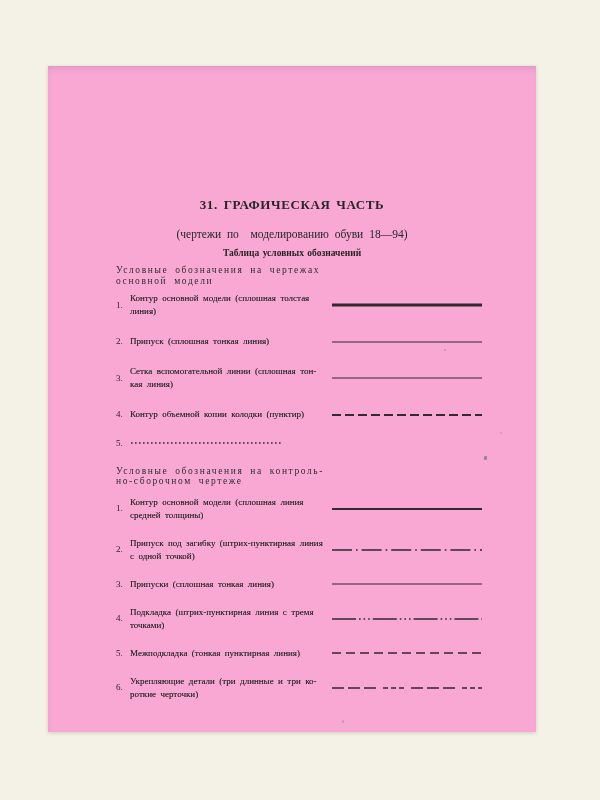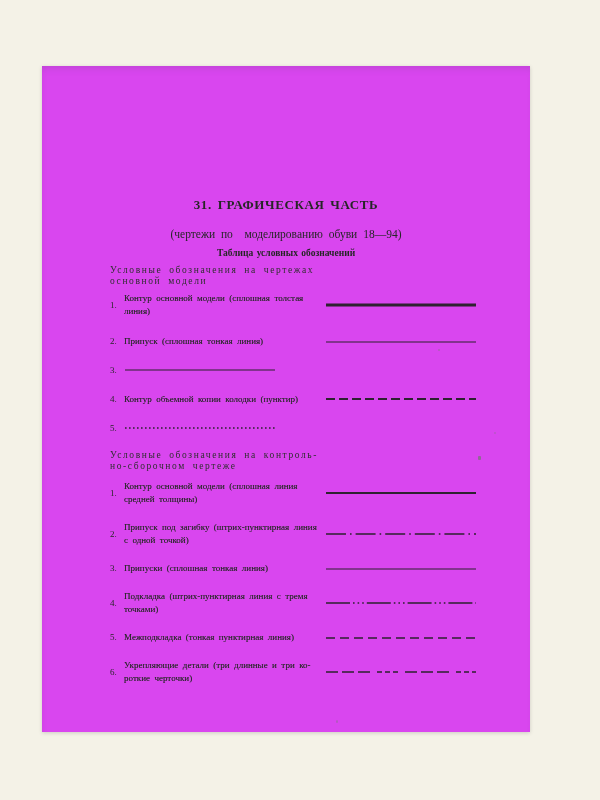--- a/index.html
+++ b/index.html
@@ -11,8 +11,8 @@
   }
   .canvas { position:relative; width:600px; height:800px; }
   .paper {
-    position:absolute; left:42px; top:66px; width:488px; height:666px;
-    background:#d946ef;
+    position:absolute; left:48px; top:66px; width:488px; height:666px;
+    background:#f9a8d4;
     box-shadow:0 1px 4px rgba(0,0,0,0.16),
                inset 0 7px 8px -6px rgba(70,70,95,0.22),
                inset 5px 0 10px -8px rgba(0,0,0,0.08);

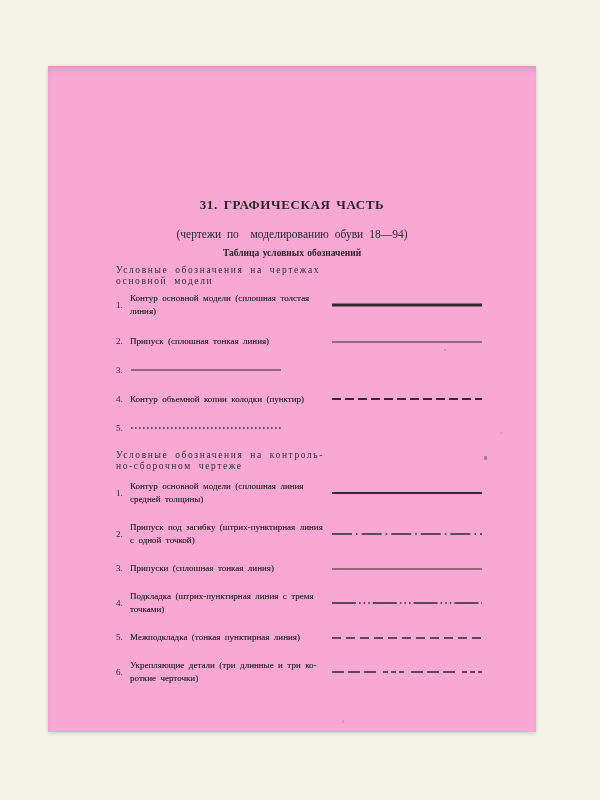--- a/index.html
+++ b/index.html
@@ -91,6 +91,8 @@
           </div>
           <div class="row">
             <span class="num">3.</span>
+            <div class="item-text">Сетка вспомогательной линии (сплошная тон-
+кая линия)</div>
             <div class="line-col">
               <svg width="152" height="8" class="line-sample">
                 <line x1="1" x2="151" y1="4" y2="4" stroke="#1f1f1f" stroke-opacity="0.92" stroke-width="1.2"></line>

